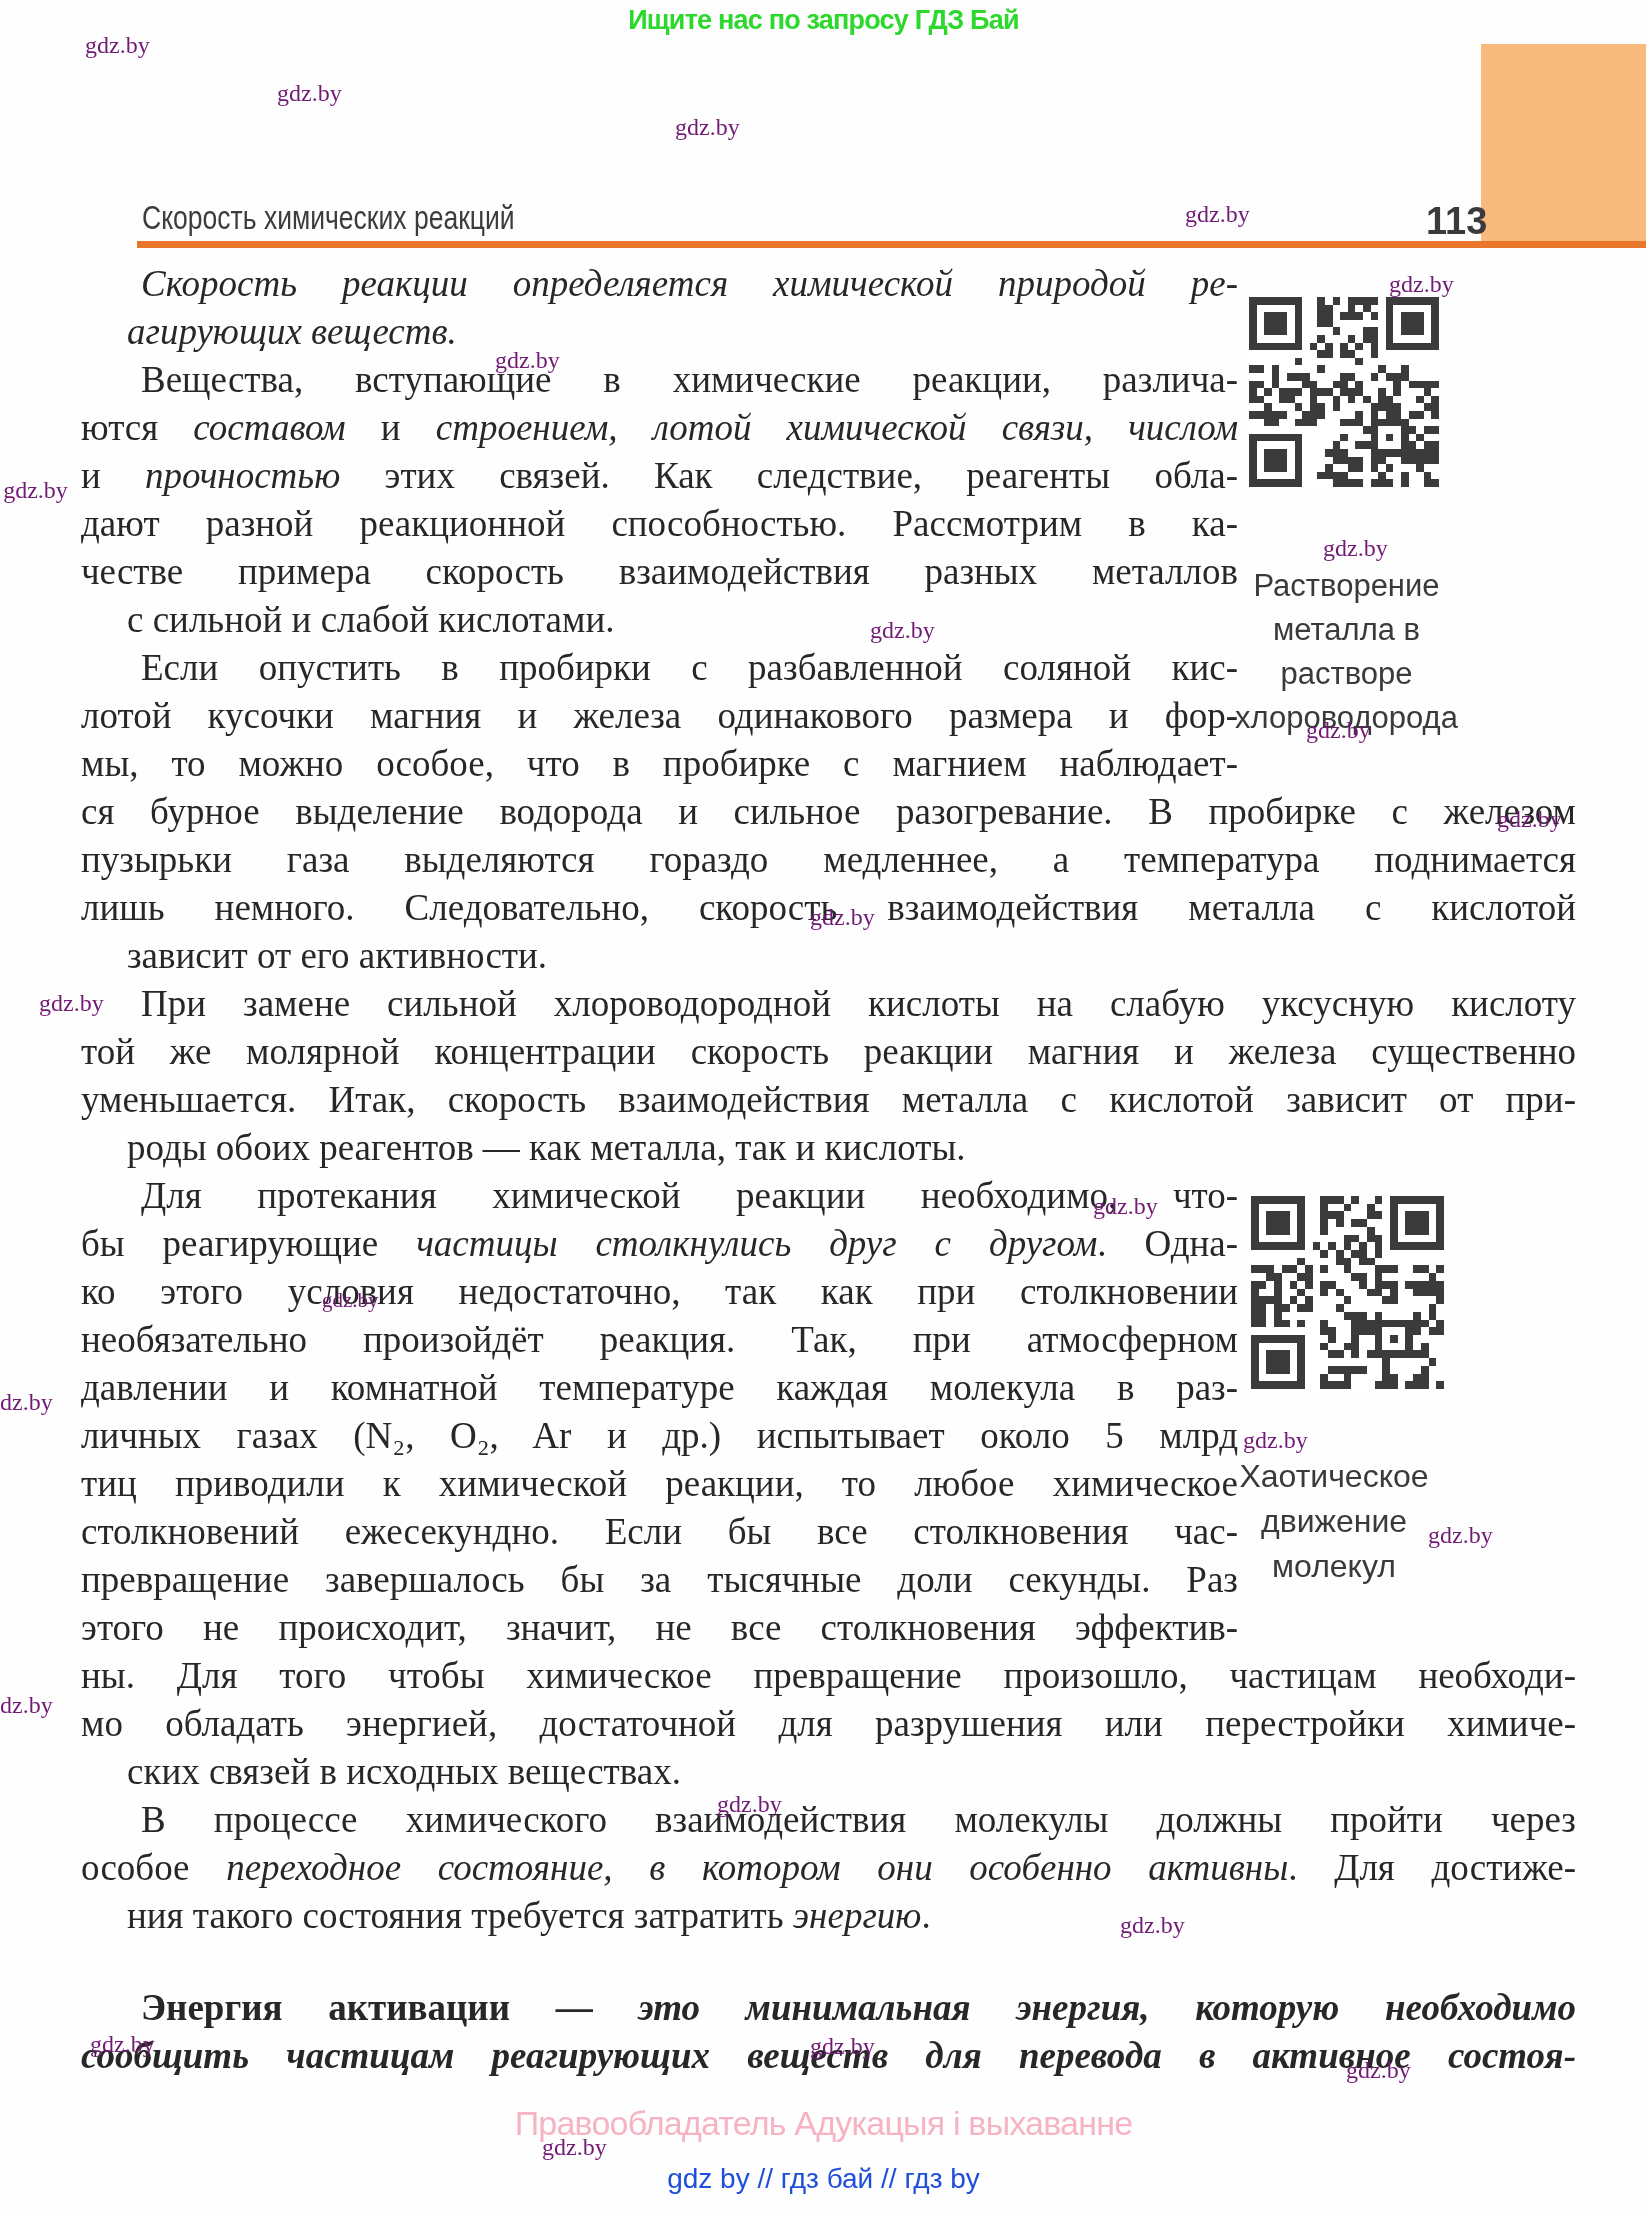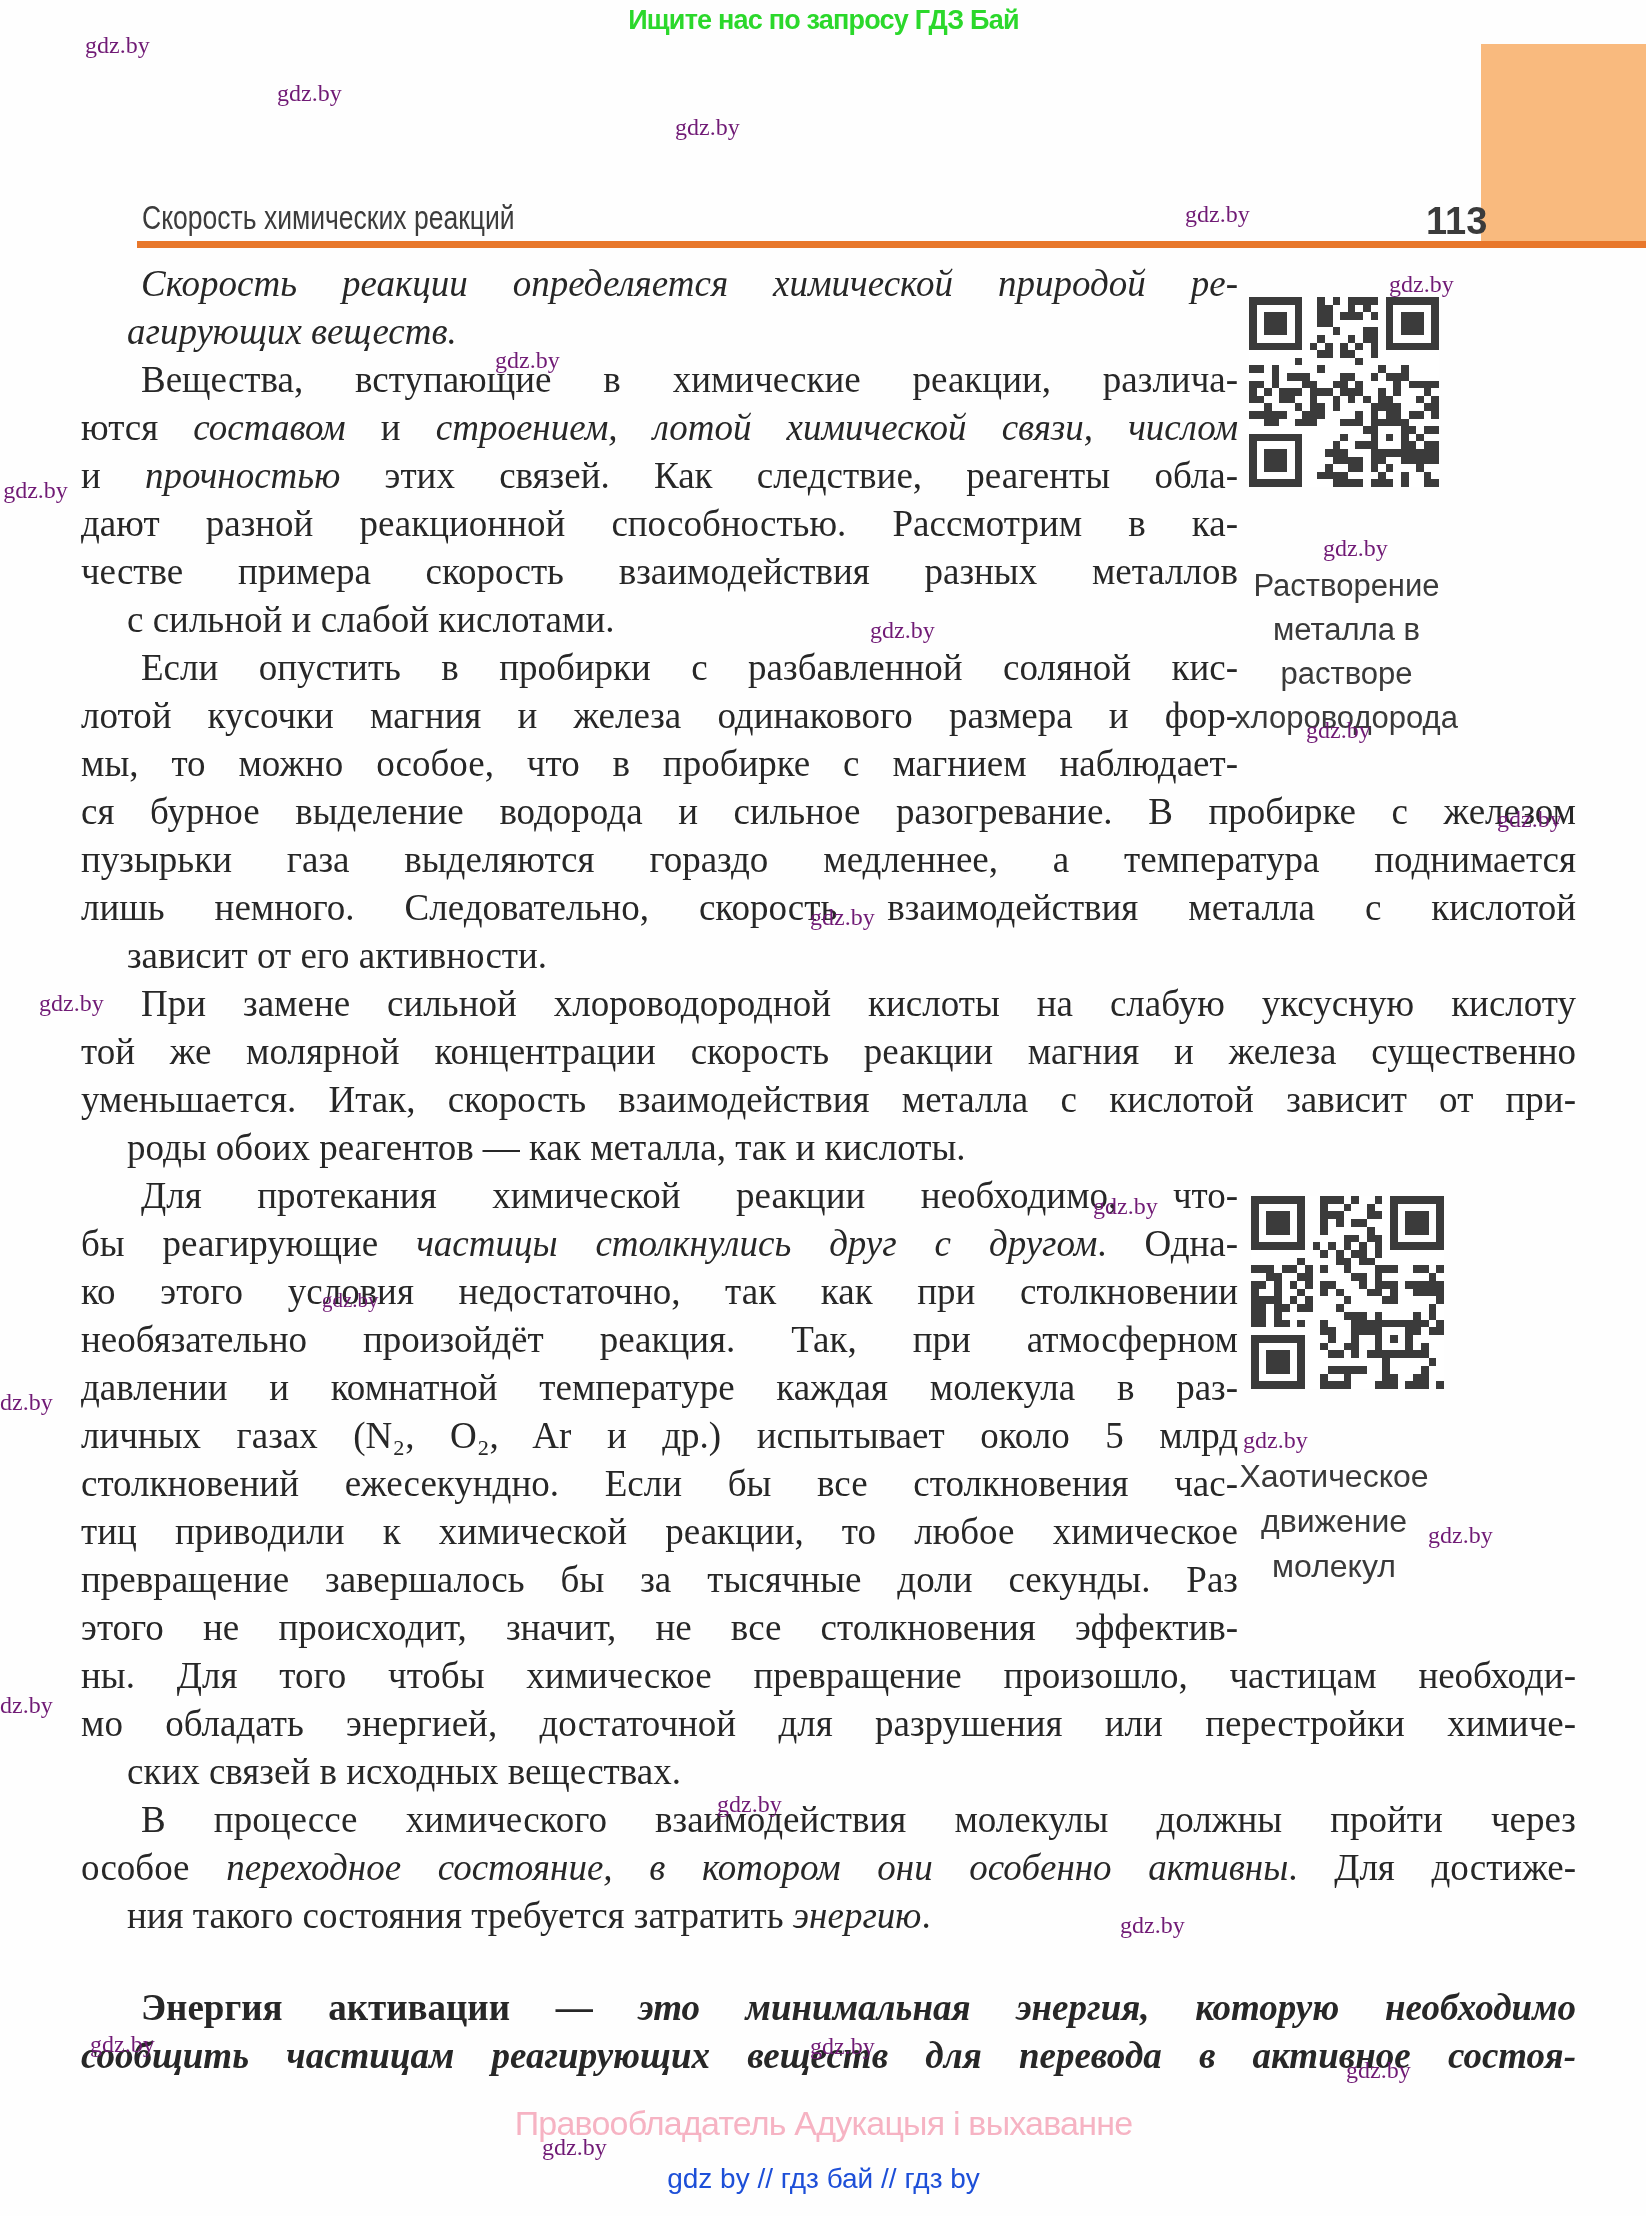--- a/index.html
+++ b/index.html
@@ -77,8 +77,8 @@
       <div class="tl narrow"><span>необязательно произойдёт реакция. Так, при атмосферном</span></div>
       <div class="tl narrow"><span>давлении и комнатной температуре каждая молекула в раз-</span></div>
       <div class="tl narrow"><span>личных газах (N₂, O₂, Ar и др.) испытывает около 5 млрд</span></div>
+      <div class="tl narrow"><span>тиц приводили к химической реакции, то любое химическое</span></div>
       <div class="tl narrow"><span>столкновений ежесекундно. Если бы все столкновения час-</span></div>
-      <div class="tl narrow"><span>тиц приводили к химической реакции, то любое химическое</span></div>
       <div class="tl narrow"><span>превращение завершалось бы за тысячные доли секунды. Раз</span></div>
       <div class="tl narrow"><span>этого не происходит, значит, не все столкновения эффектив-</span></div>
       <div class="tl full"><span>ны. Для того чтобы химическое превращение произошло, частицам необходи-</span></div>

